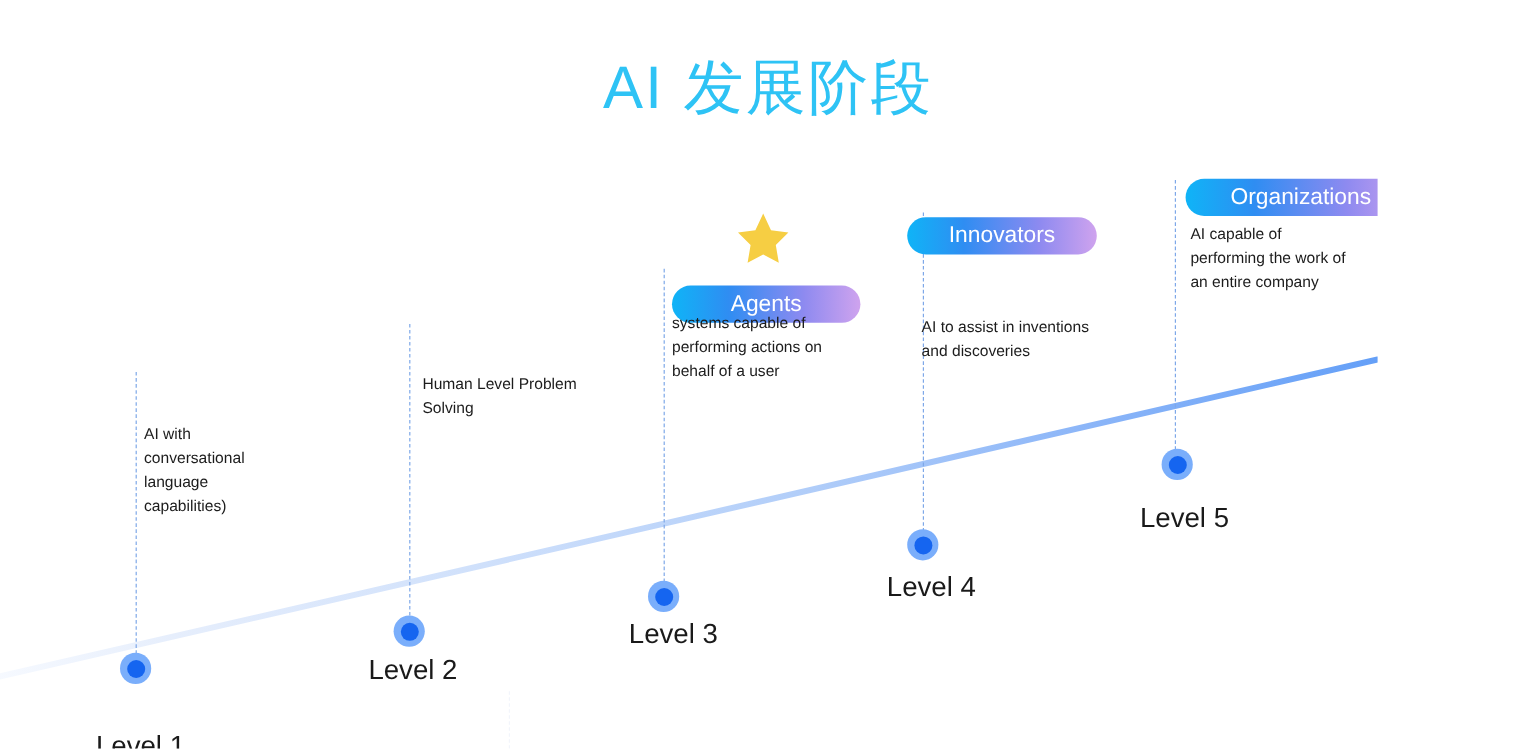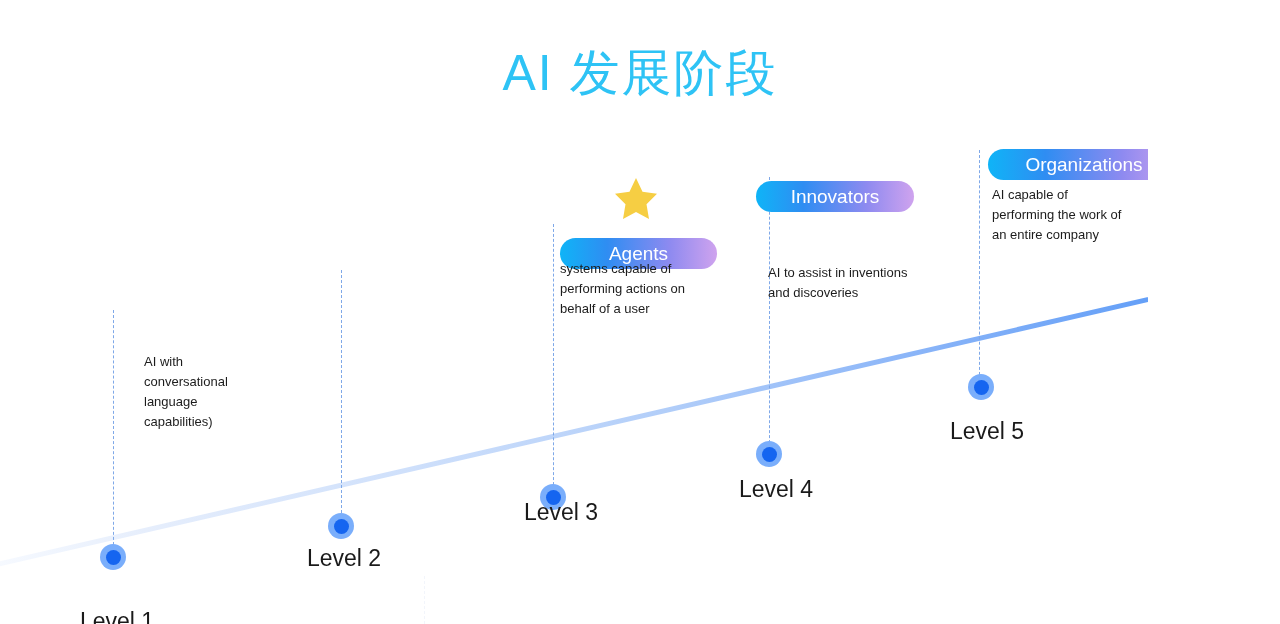--- a/index.html
+++ b/index.html
@@ -164,6 +164,8 @@
 language
 capabilities)</div>
 
+  <div class="desc" style="left:352px; top:310px; width:200px;">Human Level Problem
+Solving</div>
 
   <svg class="star" style="left:613px; top:176px;" viewBox="0 0 46 44">
     <polygon points="23,2 29.5,15.8 44,17.8 33.5,28.2 36,43 23,36 10,43 12.5,28.2 2,17.8 16.5,15.8" fill="#f6ce43"></polygon>

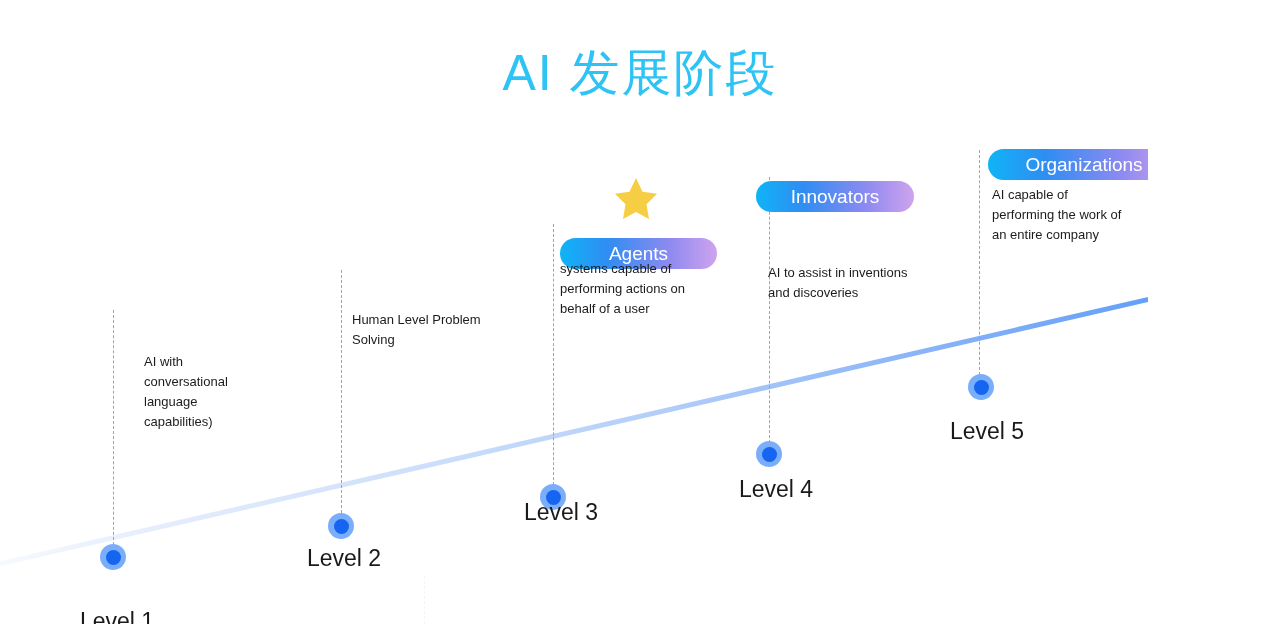--- a/index.html
+++ b/index.html
@@ -159,7 +159,7 @@
   <div class="level-label" style="left:739px; top:478px;">Level 4</div>
   <div class="level-label" style="left:950px; top:420px;">Level 5</div>
 
-  <div class="desc" style="left:120px; top:352px; width:180px;margin-left:24px;">AI with
+  <div class="desc" style="left:120px; top:352px; width:180px;">AI with
 conversational
 language
 capabilities)</div>

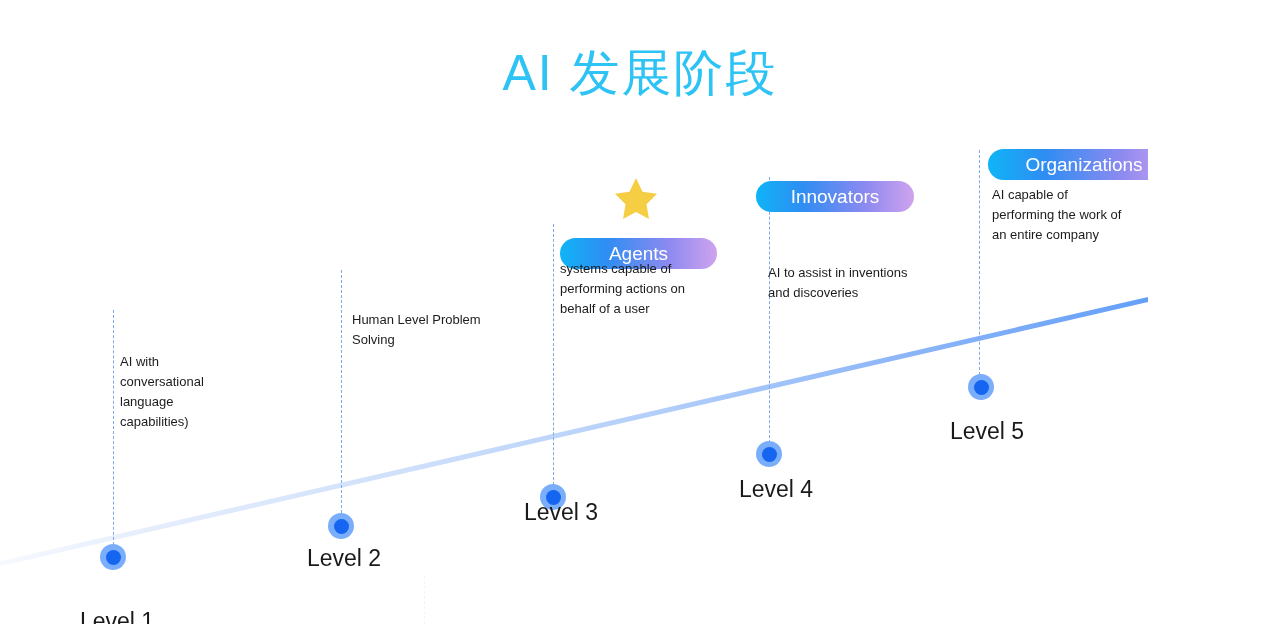--- a/index.html
+++ b/index.html
@@ -155,7 +155,7 @@
 
   <div class="level-label" style="left:80px; top:610px;text-align:center;">Level 1</div>
   <div class="level-label" style="left:307px; top:547px;">Level 2</div>
-  <div class="level-label" style="left:524px; top:501px;">Level 3</div>
+  <div class="level-label" style="left:524px; top:517px;">Level 3</div>
   <div class="level-label" style="left:739px; top:478px;">Level 4</div>
   <div class="level-label" style="left:950px; top:420px;">Level 5</div>
 

